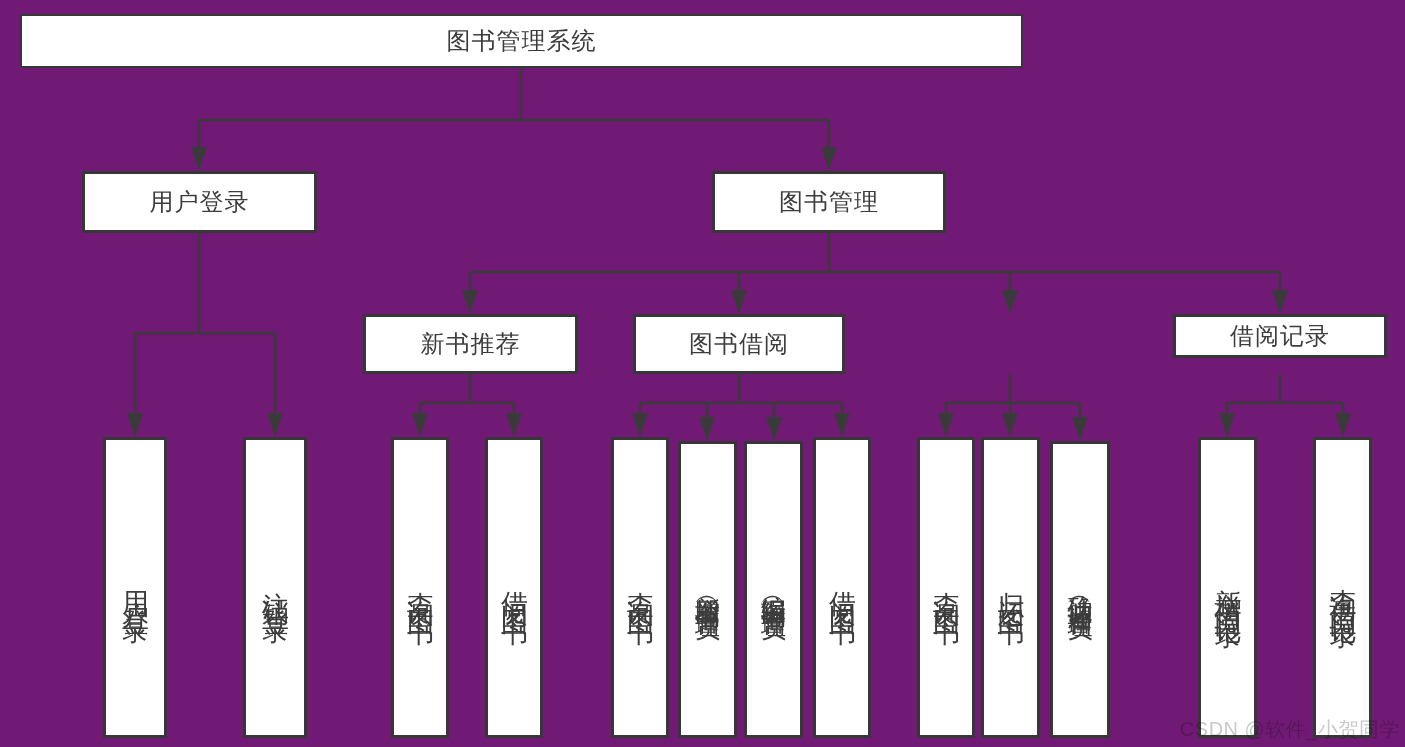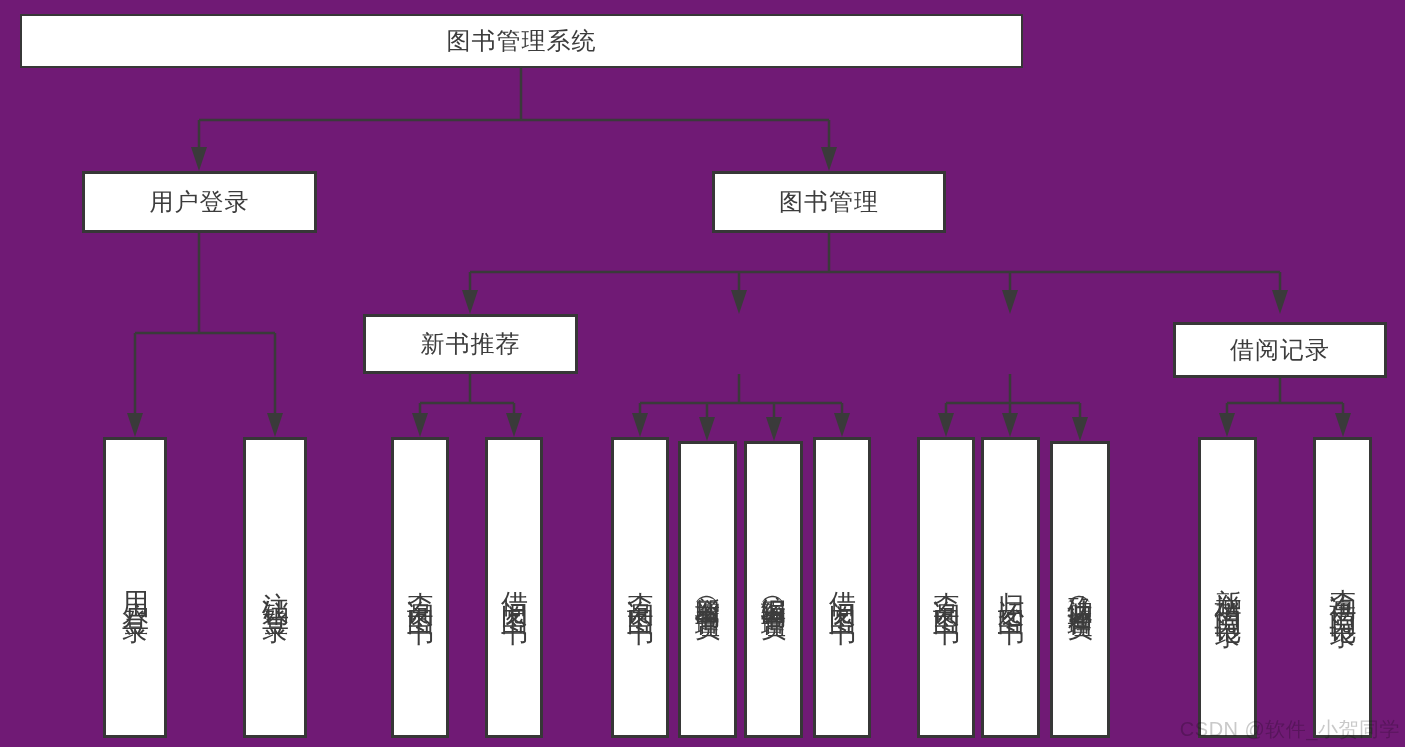--- a/index.html
+++ b/index.html
@@ -114,6 +114,9 @@
   <div class="node" style="left:363px; top:314px; width:215px; height:60px;">
     <span>新书推荐</span>
   </div>
+  <div class="node" style="left:633px; top:314px; width:212px; height:60px;">
+    <span>图书借阅</span>
+  </div>
   <div class="node" style="left:1173px; top:322px; width:214px; height:56px;">
     <span>借阅记录</span>
   </div>

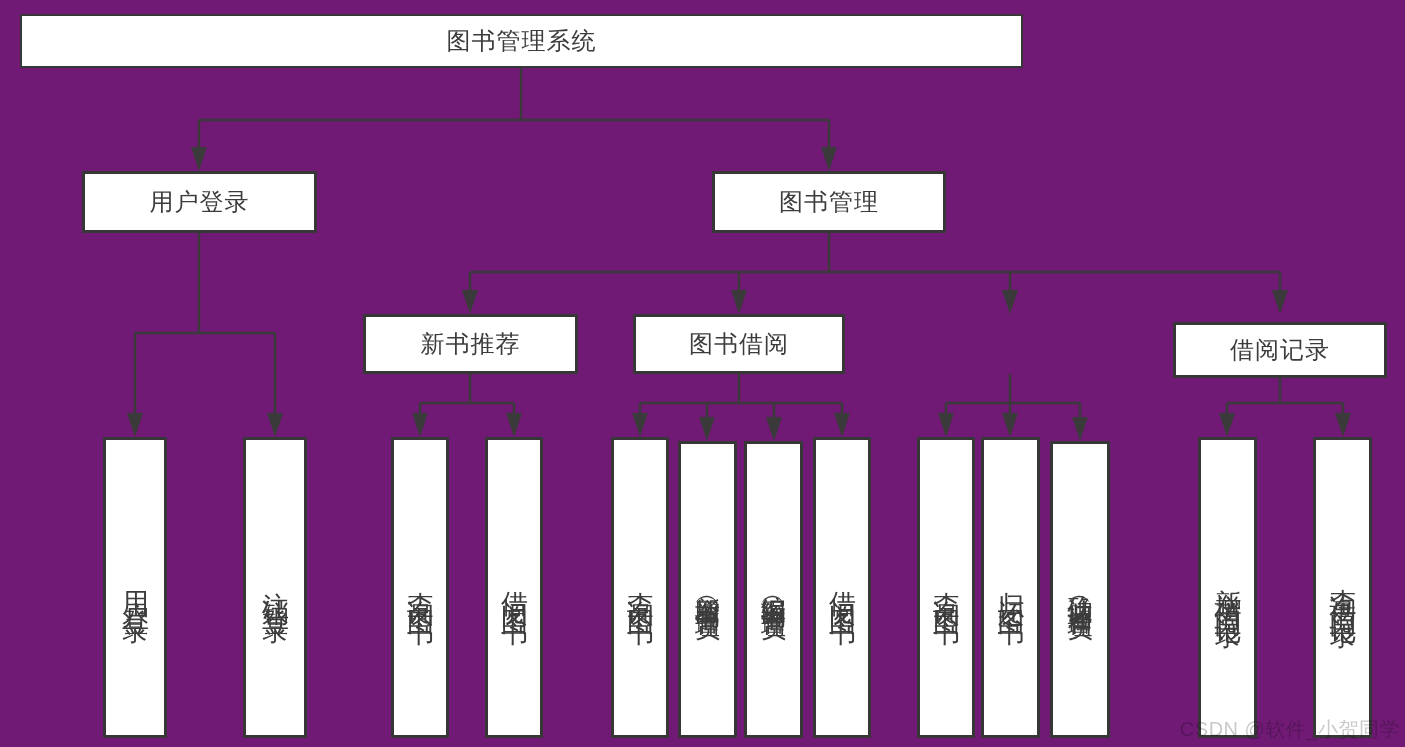--- a/index.html
+++ b/index.html
@@ -117,7 +117,7 @@
   <div class="node" style="left:633px; top:314px; width:212px; height:60px;">
     <span>图书借阅</span>
   </div>
-  <div class="node" style="left:1173px; top:322px; width:214px; height:56px;">
+  <div class="node" style="left:1173px; top:314px; width:214px; height:44px;">
     <span>借阅记录</span>
   </div>
 

